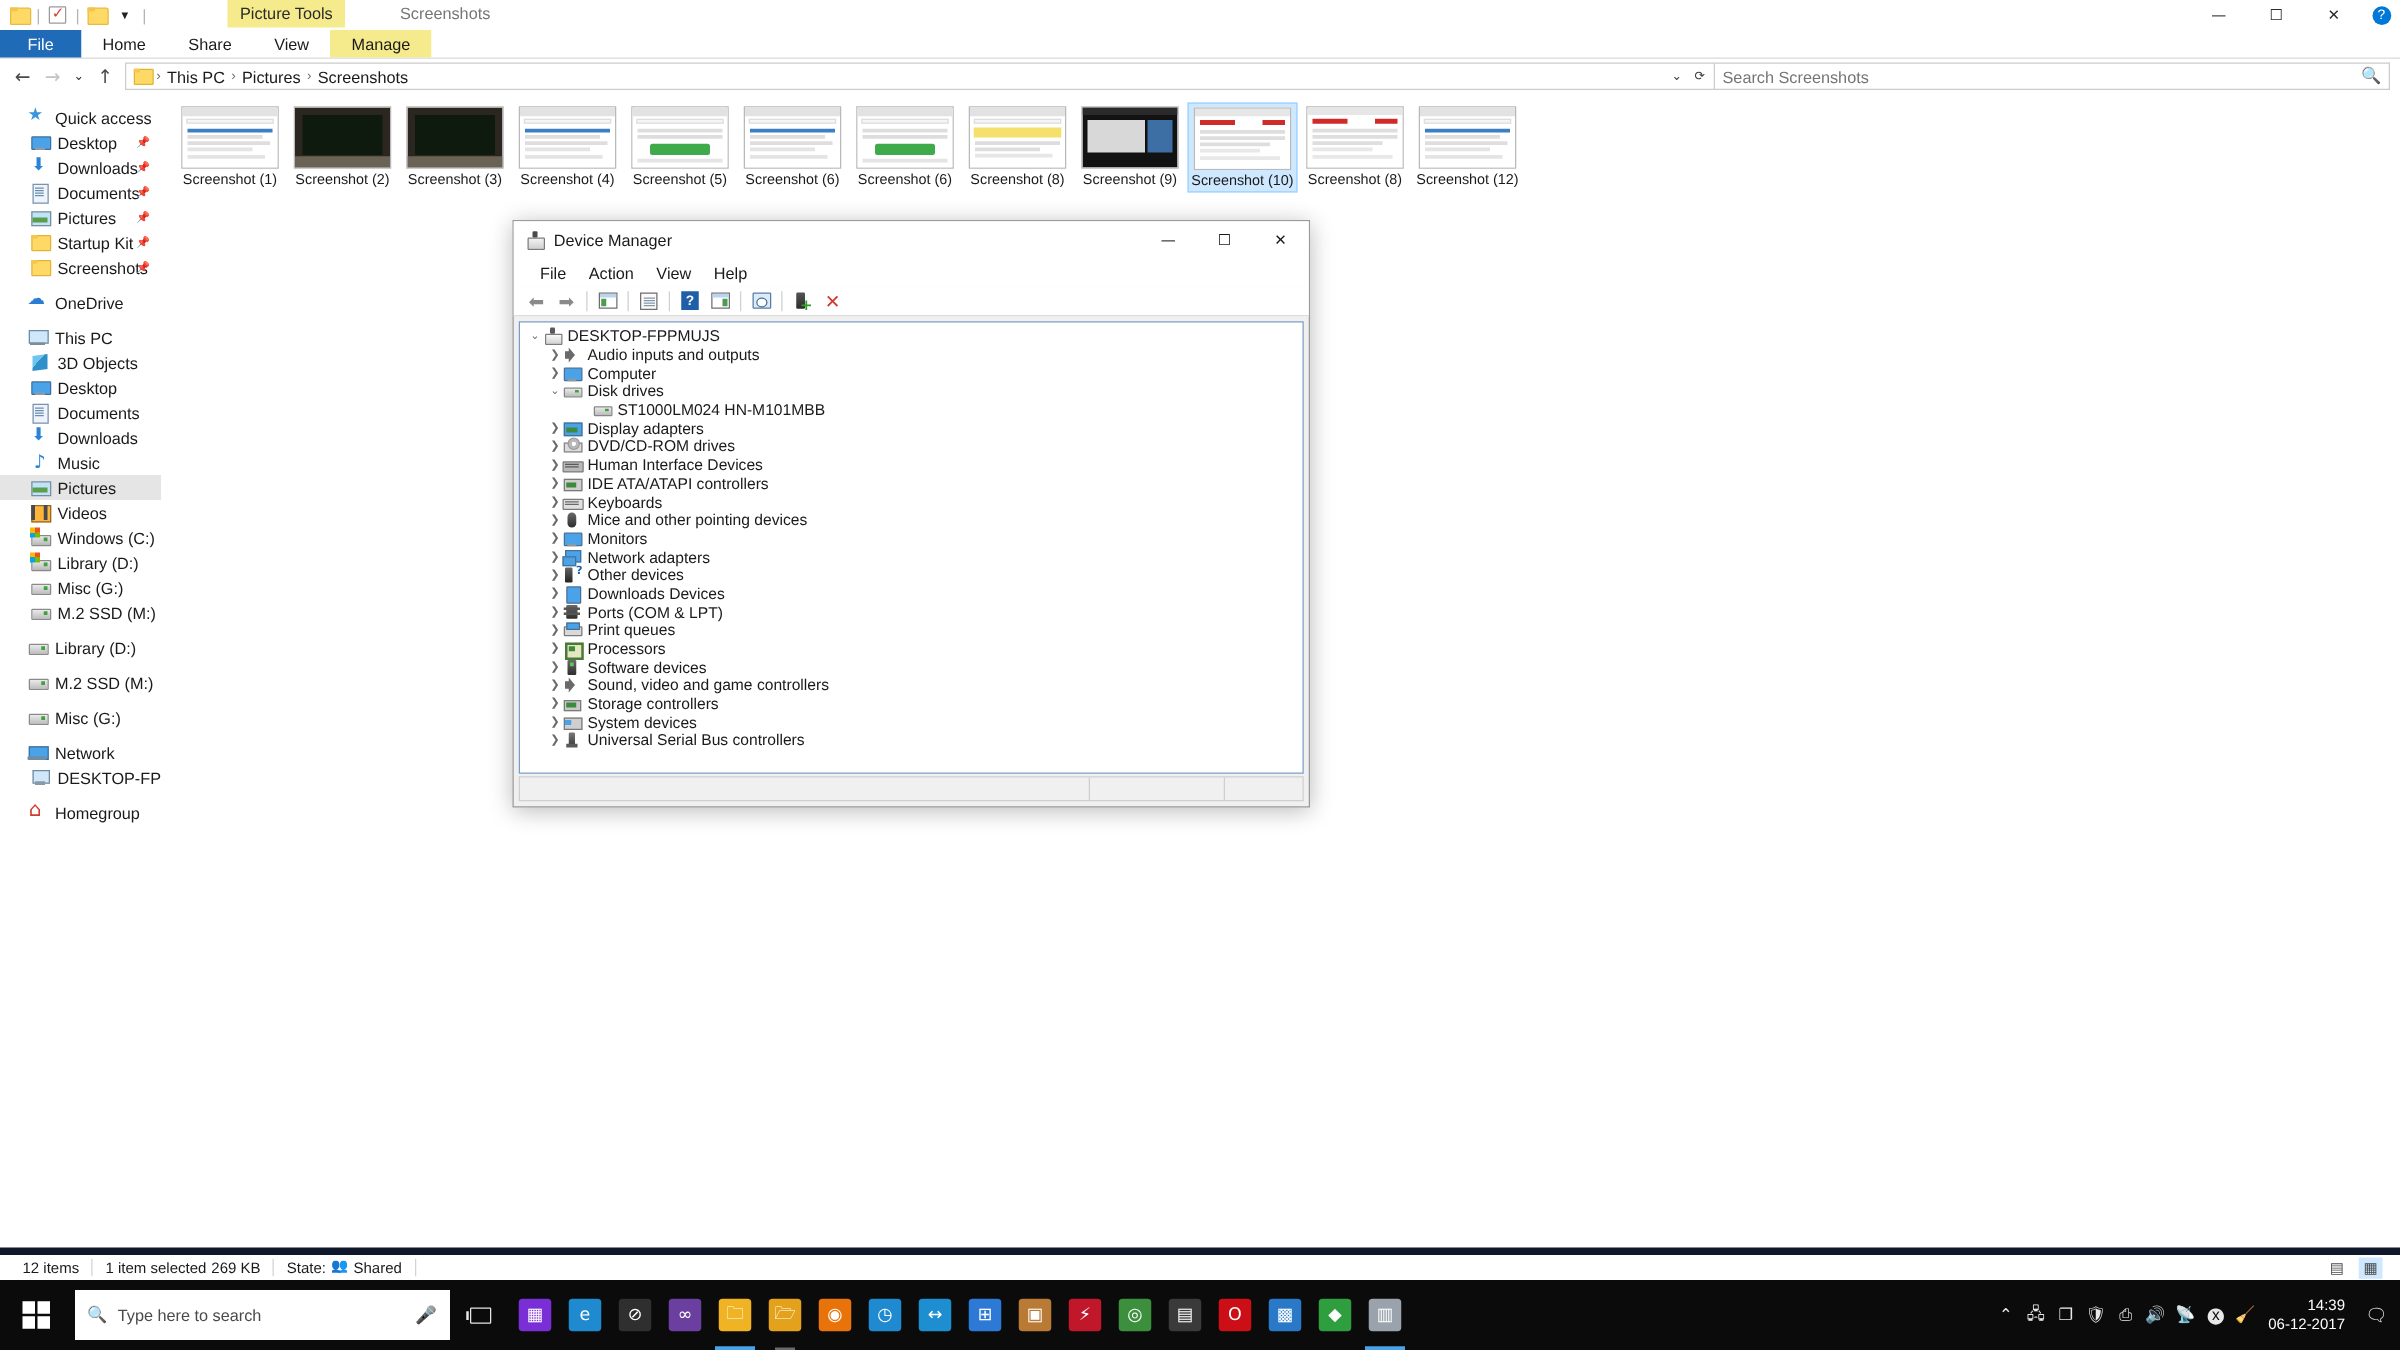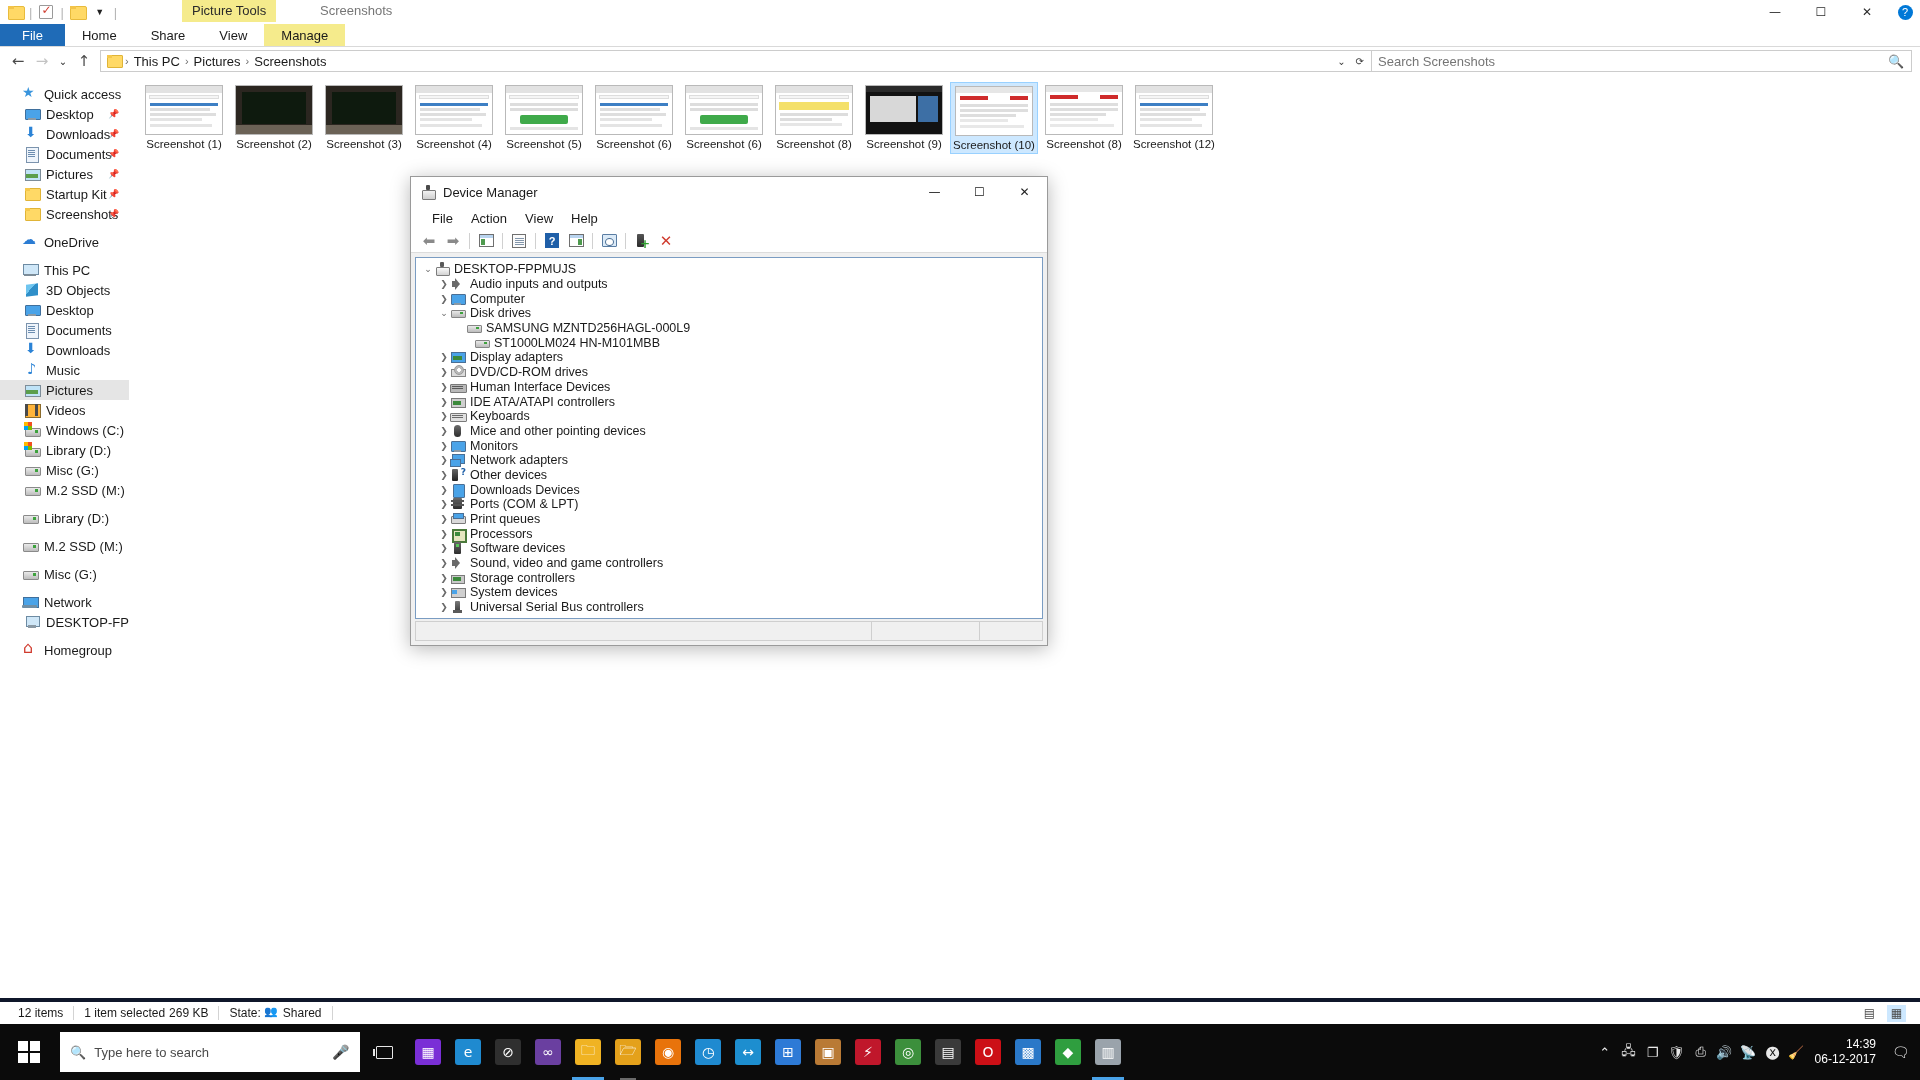--- a/index.html
+++ b/index.html
@@ -823,11 +823,6 @@
           <span class="tico ti-disk"></span>
           <span class="tlabel">Disk drives</span>
         </div>
-        <div class="trow" style="padding-left: 38px;">
-          <span class="texp"></span>
-          <span class="tico ti-disk"></span>
-          <span class="tlabel">SAMSUNG MZNTD256HAGL-000L9</span>
-        </div>
         <div class="trow" style="padding-left: 18px; margin-left: 28px;">
           <span class="texp"></span>
           <span class="tico ti-disk"></span>

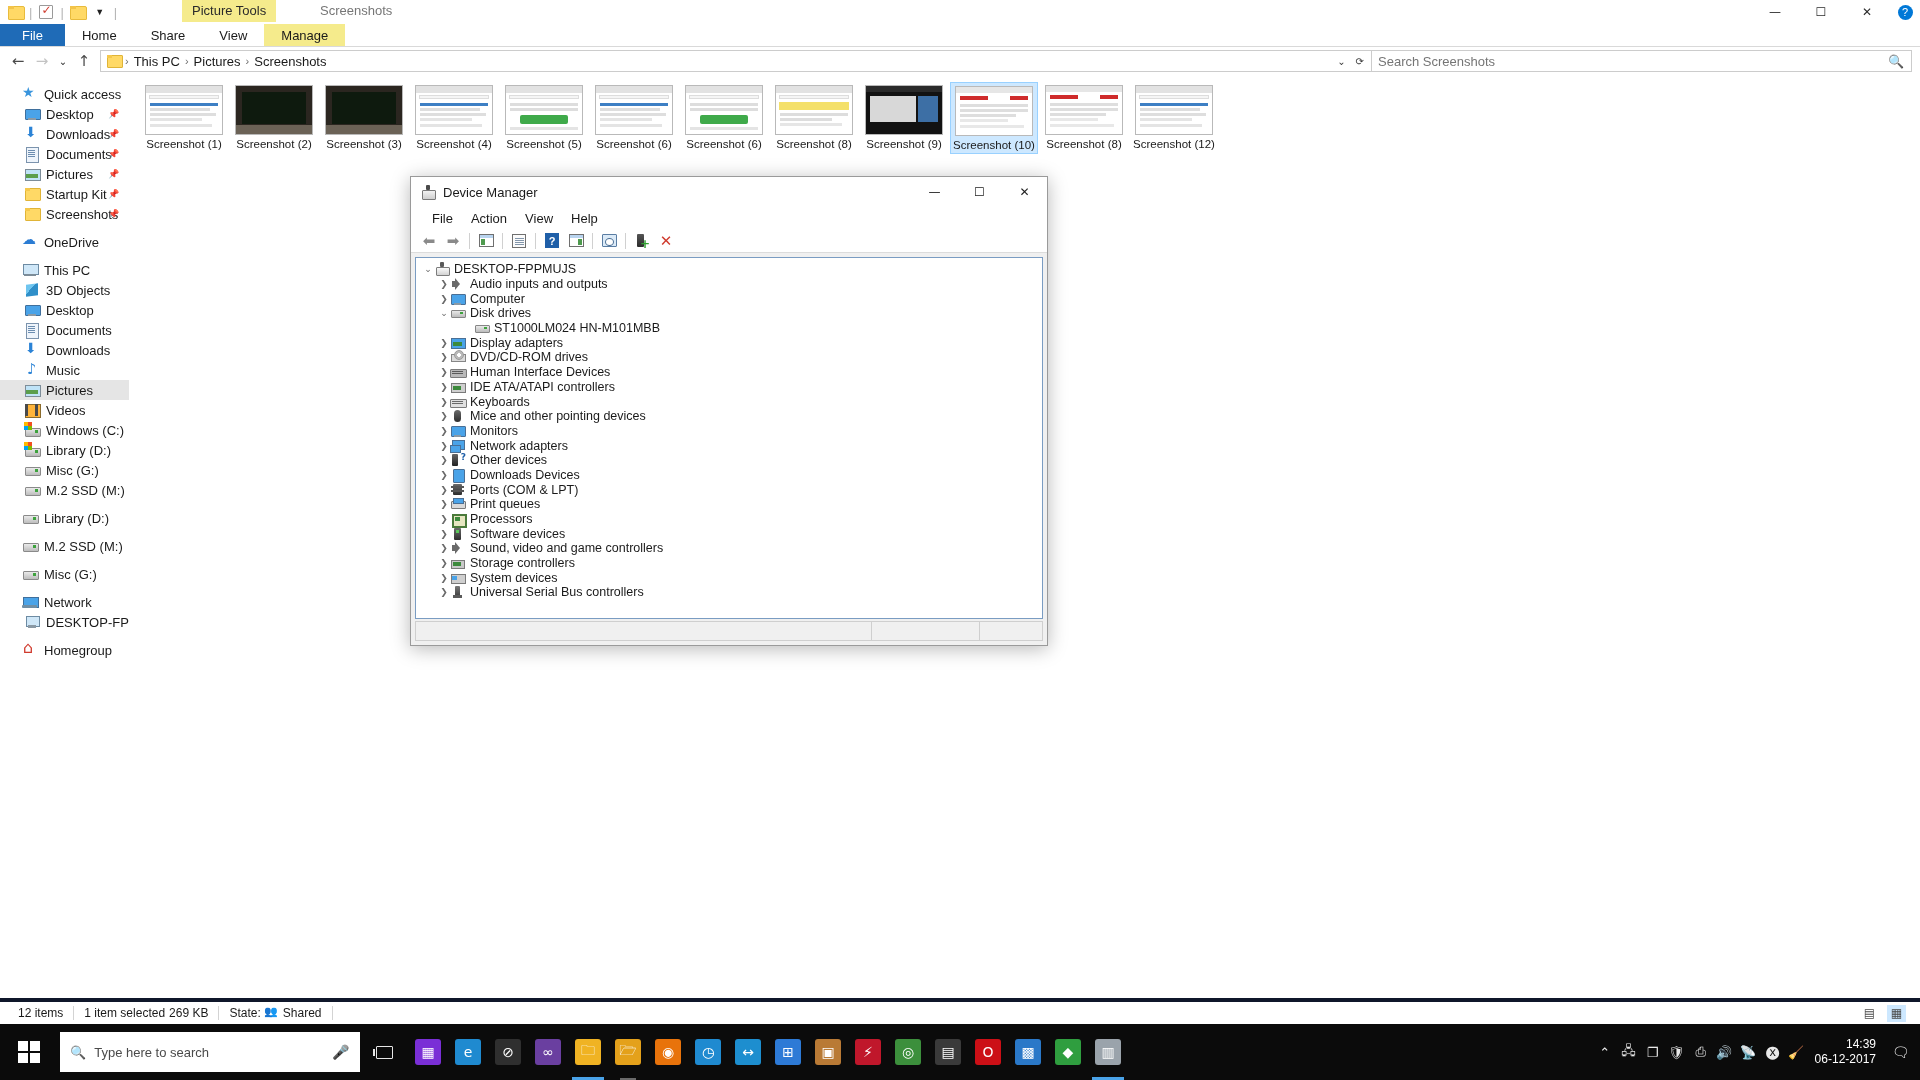--- a/index.html
+++ b/index.html
@@ -184,7 +184,7 @@
   
   .statusbar {
     position: absolute; left: 0; right: 0; bottom: 0; height: 26px;
-    border-top: 4px solid #0f172a; display: flex; align-items: center;
+    border-top: 6px solid #0f172a; display: flex; align-items: center;
     padding: 0 8px; font-size: 12px; color: #1a1a1a; gap: 0;
   }
   .sb-item { padding: 0 10px; display: flex; align-items: center; gap: 4px; }

